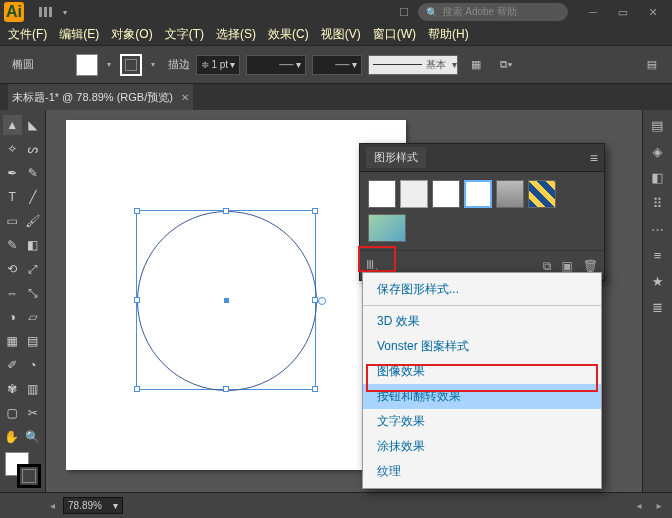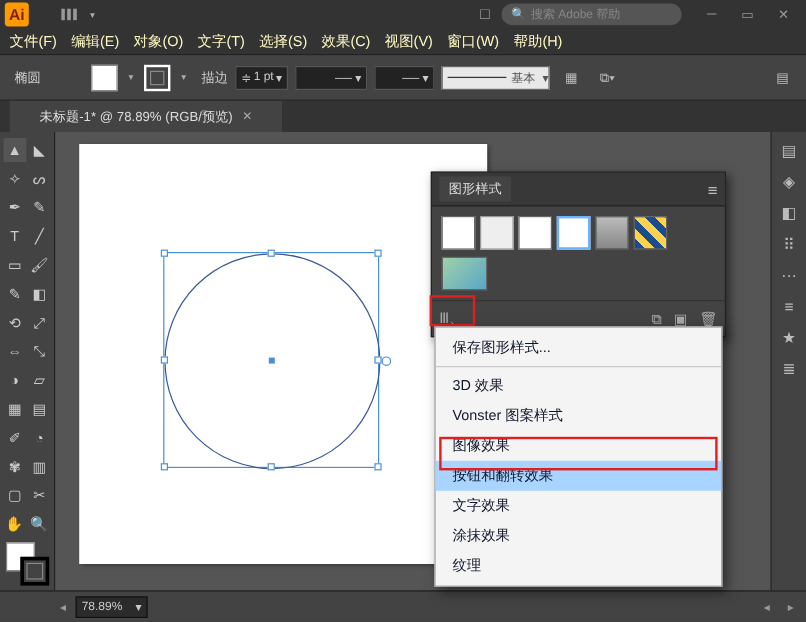--- a/index.html
+++ b/index.html
@@ -6,7 +6,7 @@
 body { background: #333; width: 672px; height: 518px; overflow: hidden; color: #ccc; font-size: 11px; position: relative; }
 
 .titlebar { height: 24px; background: #333; display: flex; align-items: center; padding: 0 4px; }
-.ai-logo { width: 20px; height: 20px; background: #ff9a00; color: #7f1d1d; font-weight: bold; font-size: 13px; display: flex; align-items: center; justify-content: center; border-radius: 3px; margin-right: 20px; }
+.ai-logo { width: 20px; height: 20px; background: #ff9a00; color: #14532d; font-weight: bold; font-size: 16px; display: flex; align-items: center; justify-content: center; border-radius: 3px; margin-right: 8px; }
 .titlebar-btn { width: 28px; height: 20px; display: flex; align-items: center; justify-content: center; color: #999; }
 .titlebar-spacer { flex: 1; }
 .search-box { width: 150px; height: 18px; background: #555; border-radius: 9px; display: flex; align-items: center; padding: 0 8px; gap: 4px; color: #888; font-size: 10px; margin-right: 10px;}

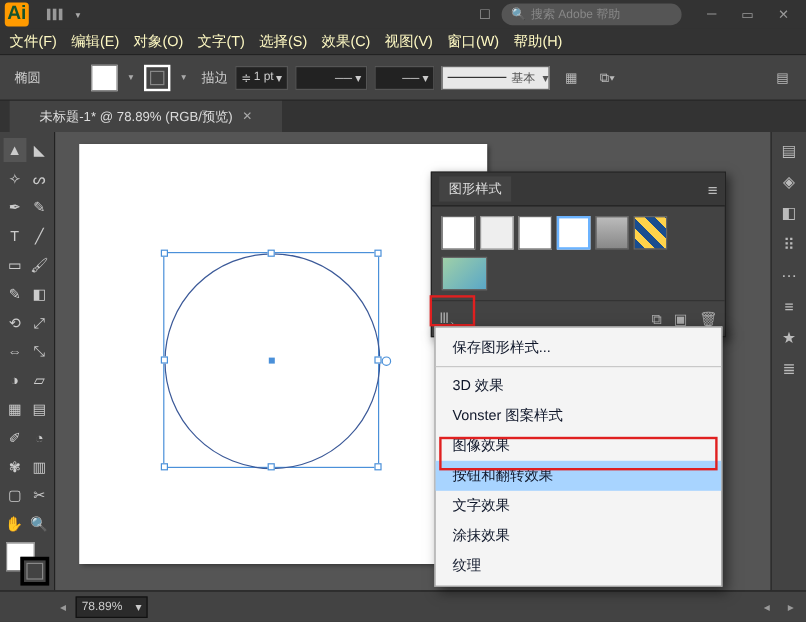--- a/index.html
+++ b/index.html
@@ -27,7 +27,7 @@
 .ctrl-icon { width:24px; height:24px; display:flex; align-items:center; justify-content:center; color:#bbb;}
 
 .tabbar { height: 26px; background: #333; display:flex; align-items:center; padding:0 8px;}
-.doctab { background:#434343; padding: 4px 25px; font-size:11px; color:#ddd; display:flex; align-items:center; gap:8px; height: 26px;}
+.doctab { background:#434343; padding: 4px 4px; font-size:11px; color:#ddd; display:flex; align-items:center; gap:8px; height: 26px;}
 .doctab .x { color:#aaa; font-size:10px; }
 
 .workspace { position: absolute; top: 110px; left: 0; right: 0; bottom: 26px; background: #262626; display:flex;}

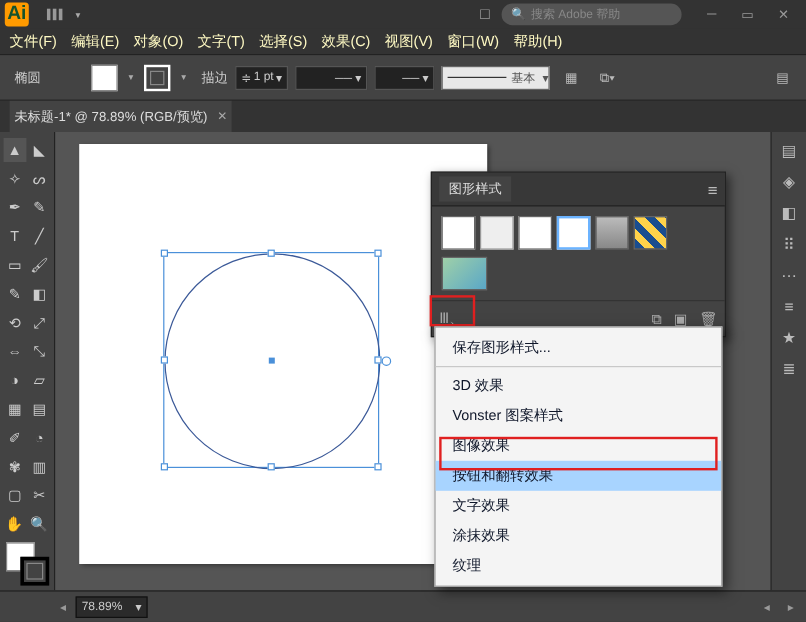--- a/index.html
+++ b/index.html
@@ -85,7 +85,7 @@
 
 
 .menu { position:absolute; left:362px; top:272px; width:240px; background:#f4f4f4; border:1px solid #9a9a9a; box-shadow: 4px 4px 10px rgba(0,0,0,.5); z-index:10; padding:4px 0;}
-.mi { padding:4px 14px; font-size:12px; color:#0f172a;}
+.mi { padding:4px 14px; font-size:12px; color:#0369a1;}
 .mi.sep { border-top:1px solid #c8c8c8; margin:3px 0 0; padding-top:7px;}
 .mi.hl { background:#a8d4ff;}
 

